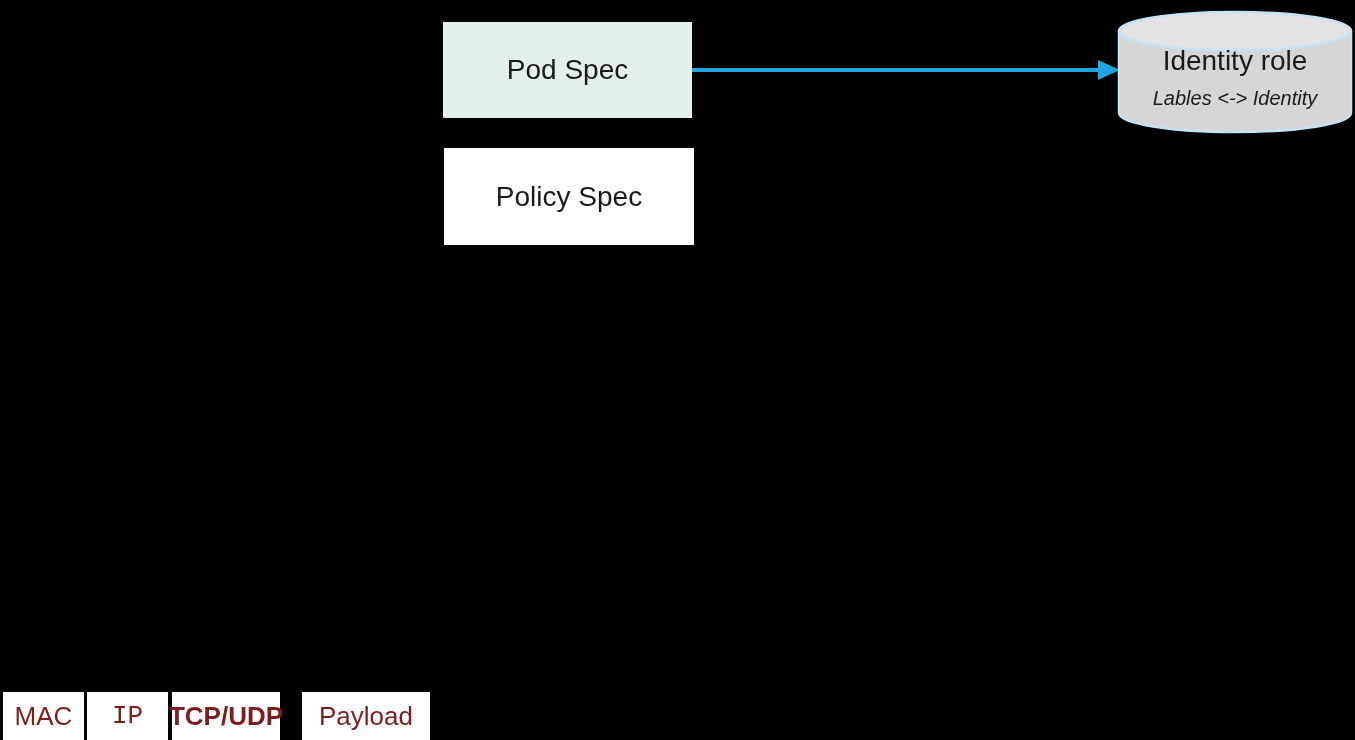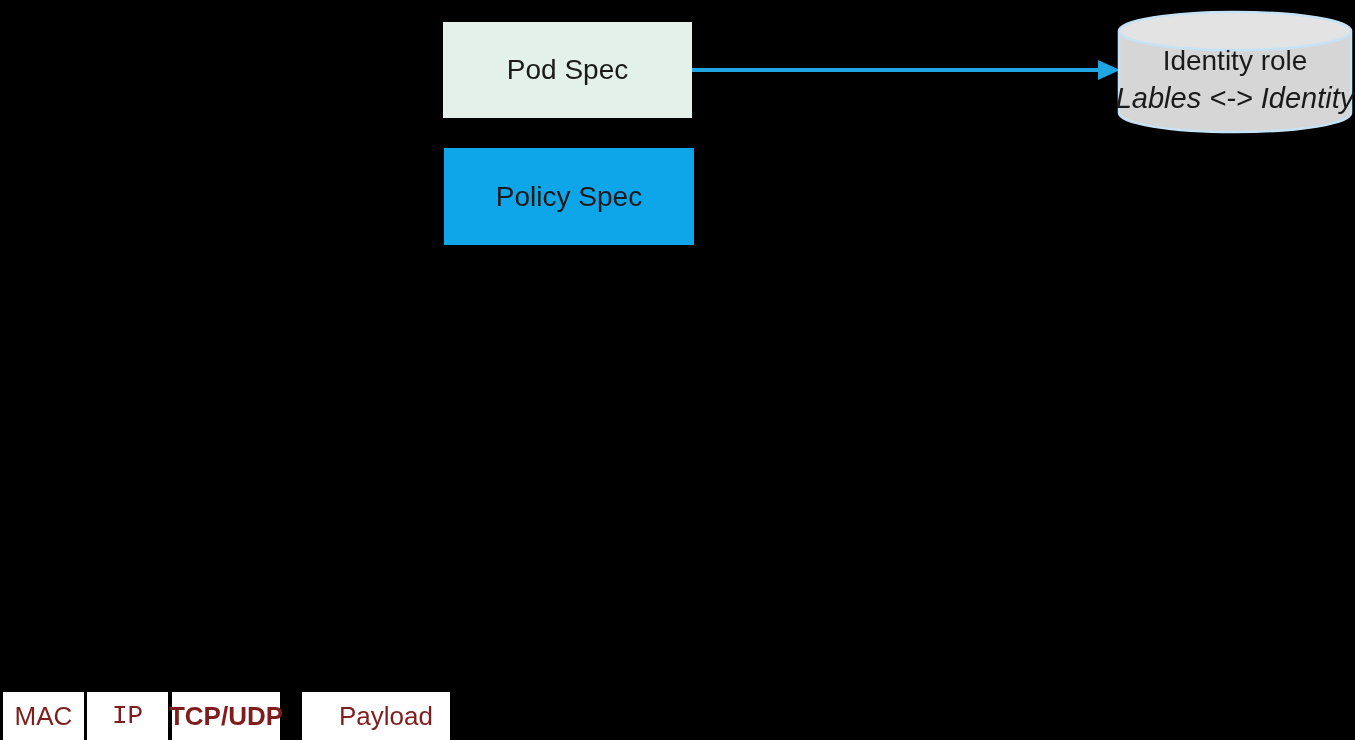--- a/index.html
+++ b/index.html
@@ -68,7 +68,7 @@
   #identity-store .cyl-subtitle {
     position: absolute;
     left: 0; top: 74px; width: 100%;
-    font-size: 29px; line-height: 30px;
+    font-size: 20px; line-height: 30px;
     font-style: italic;
     text-align: center;
   }

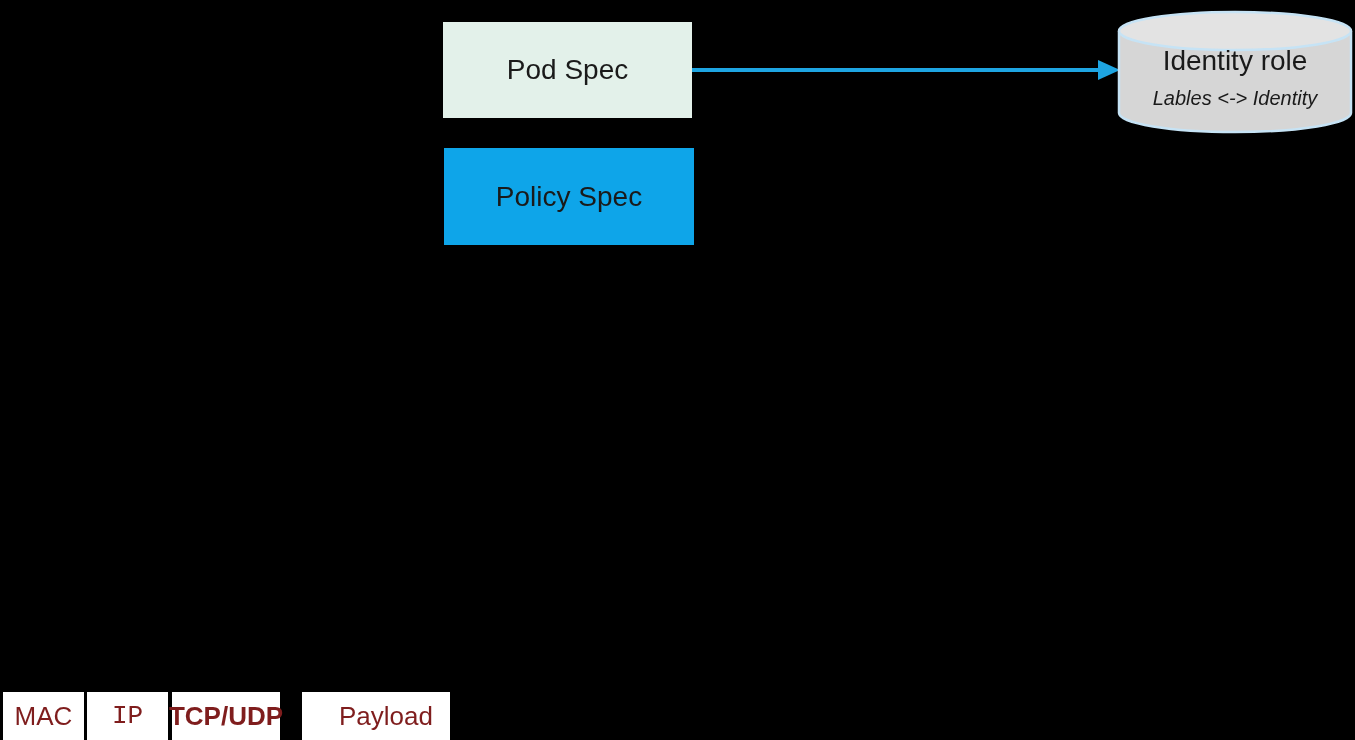--- a/index.html
+++ b/index.html
@@ -33,7 +33,7 @@
   
   #policy-spec {
     left: 444px; top: 140px; width: 250px; height: 97px;
-    background: #0ea5e9;
+    background: #ffffff;
     font-size: 28px;
   }
   

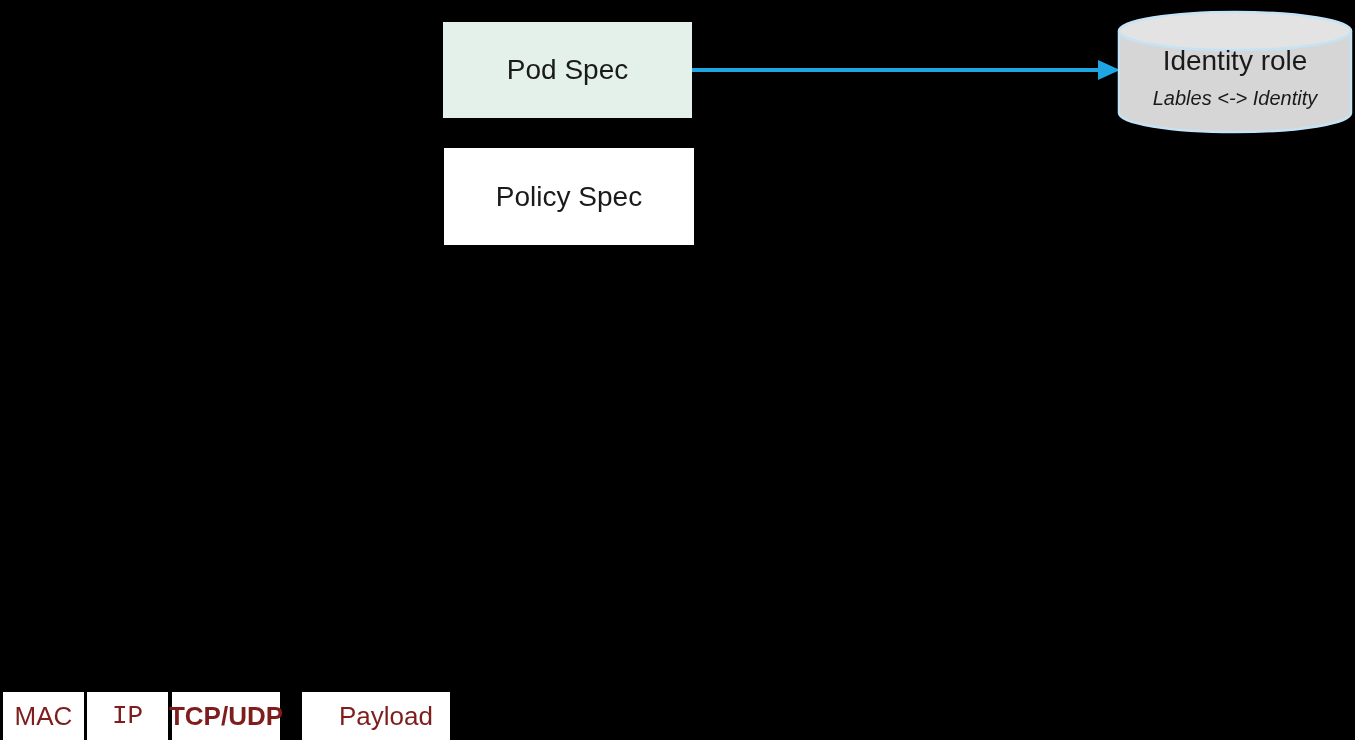--- a/index.html
+++ b/index.html
@@ -91,7 +91,7 @@
   #packet-mac     { left: 3px;   width: 81px;  }
   #packet-ip      { left: 87px;  width: 81px; font-family: Liberation Mono, monospace;  }
   #packet-tcpudp  { left: 172px; width: 108px; font-weight: bold; }
-  #packet-payload { left: 302px; width: 128px; padding-left: 20px; }
+  #packet-payload { left: 302px; width: 128px; }
 </style>
 </head>
 <body>

